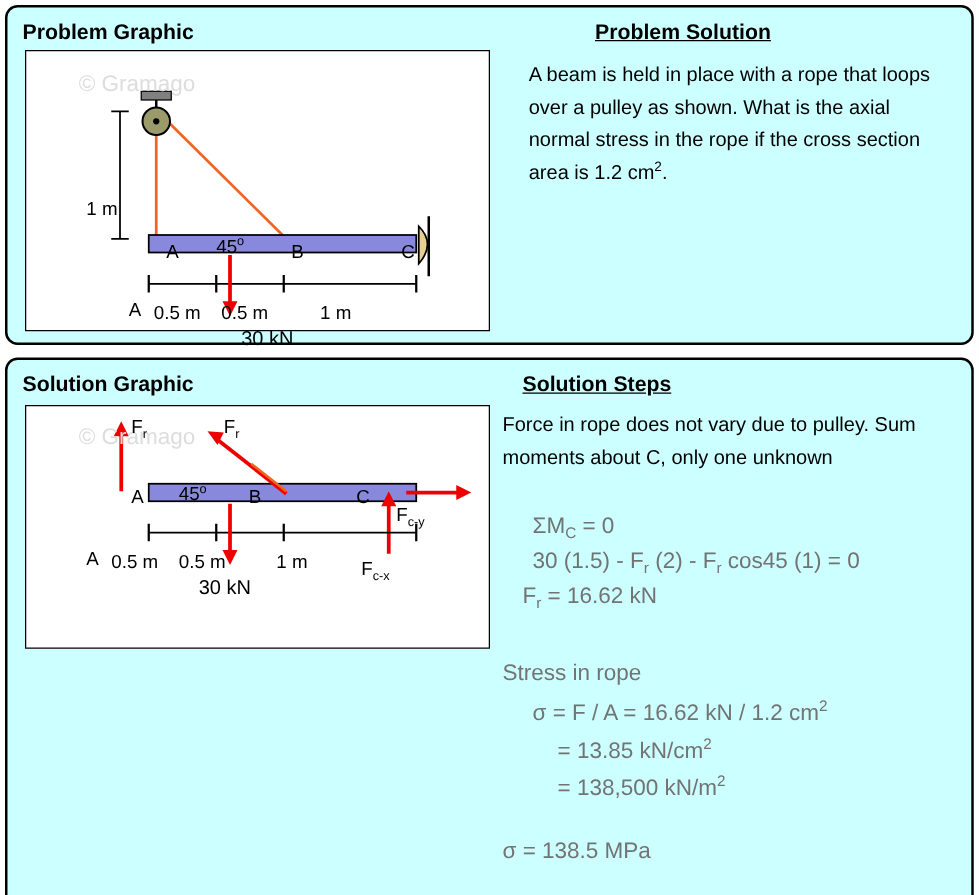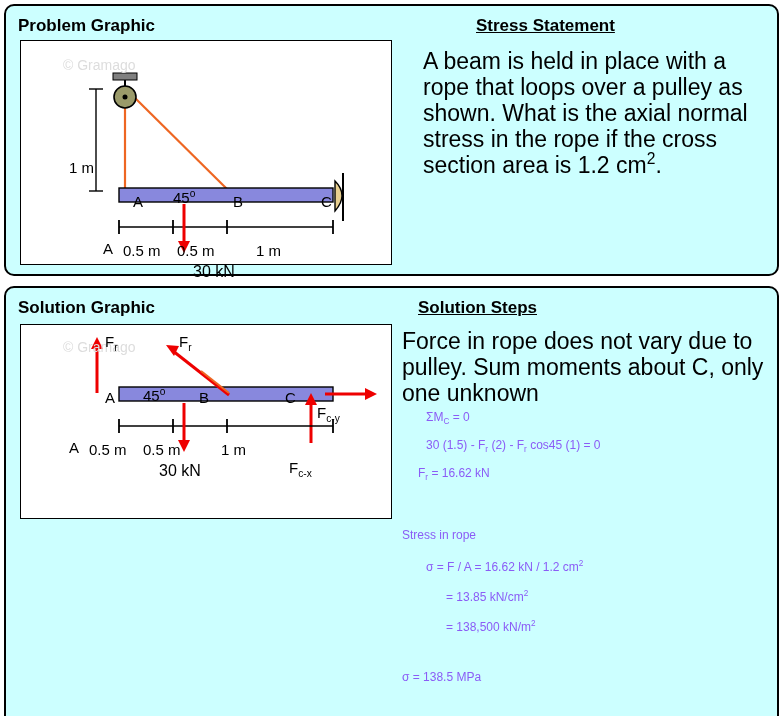--- a/index.html
+++ b/index.html
@@ -109,7 +109,7 @@
 
   <div class="panel-heading" style="left:12px; top:10px;">Problem Graphic</div>
 
-  <div class="panel-heading underlined" style="left:470px; top:10px;">Stress Statement</div>
+  <div class="panel-heading underlined" style="left:470px; top:10px;">Problem Solution</div>
 
   <div class="graphic-box" id="problem-graphic-box">
     <div class="wm" style="left:42px; top:16px;">© Gramago</div>

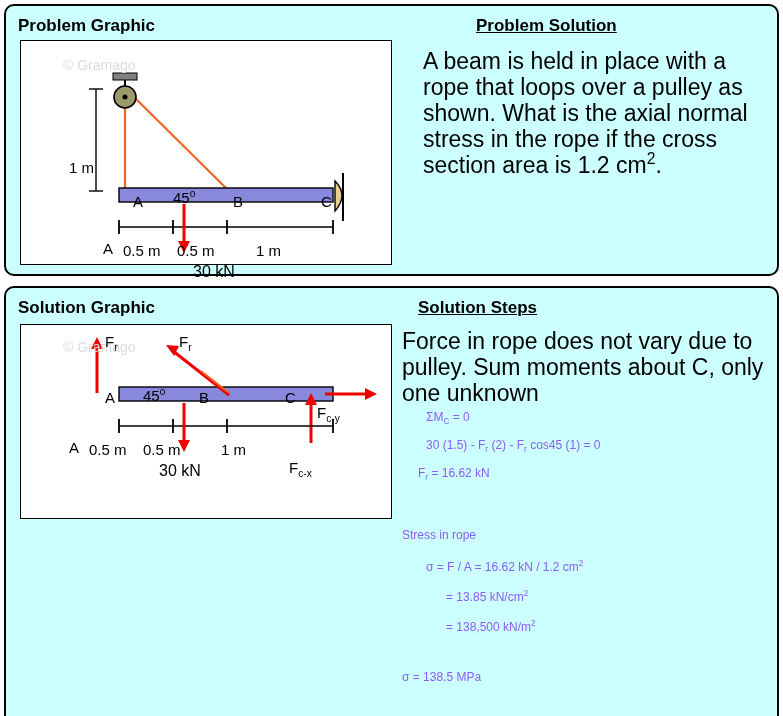--- a/index.html
+++ b/index.html
@@ -64,7 +64,7 @@
   .wm {
     position: absolute;
     color: #dddddd;
-    font-size: 14px;
+    font-size: 18px;
     font-family: "Liberation Sans", sans-serif;
     white-space: nowrap;
   }

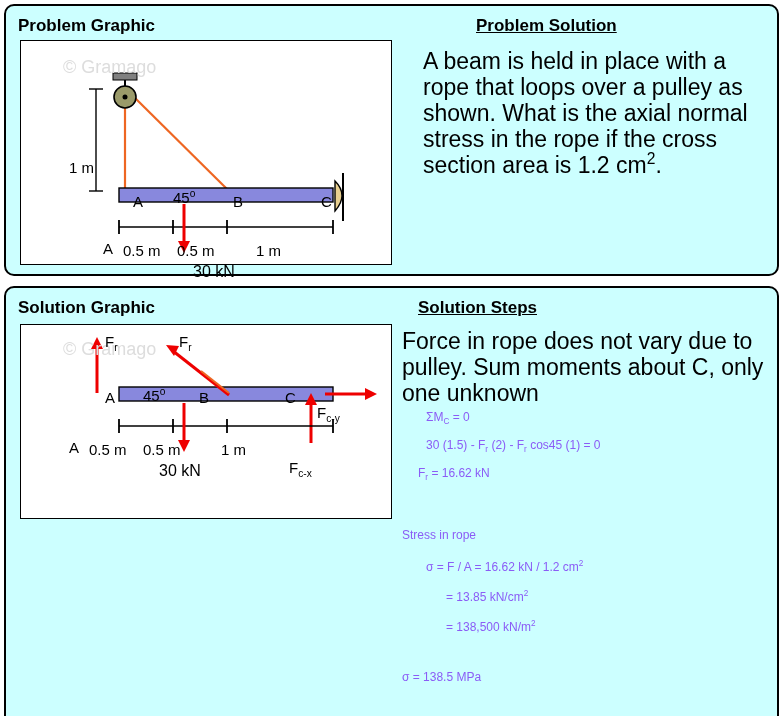--- a/index.html
+++ b/index.html
@@ -70,7 +70,7 @@
   }
   .text-body {
     position: absolute;
-    font-size: 23px;
+    font-size: 16px;
     line-height: 26px;
     color: #000;
     white-space: pre-wrap;

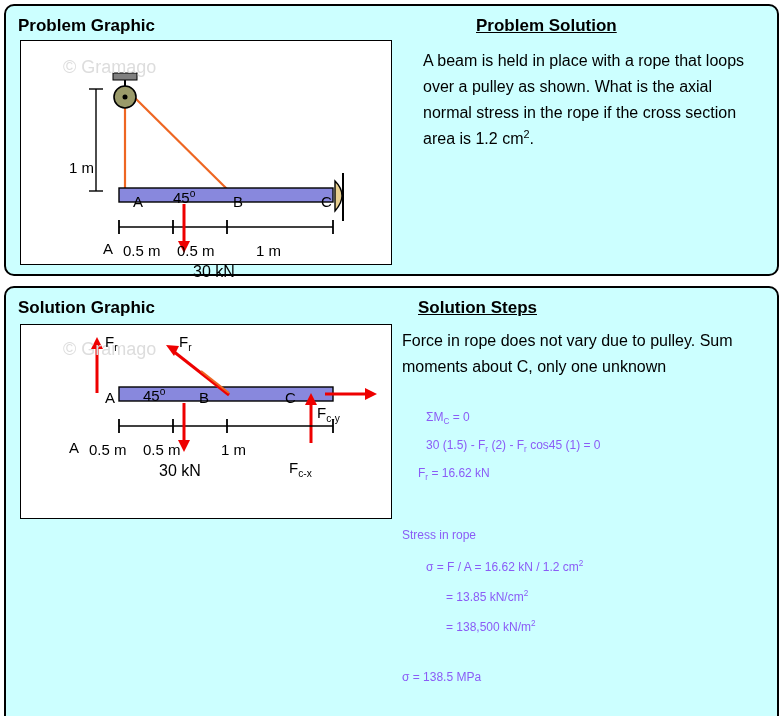--- a/index.html
+++ b/index.html
@@ -97,8 +97,8 @@
   svg { display: block; }
   .stepline {
     position: absolute;
-    font-size: 12px;
-    color: #8b5cf6;
+    font-size: 18px;
+    color: #737373;
     white-space: nowrap;
   }
 </style>

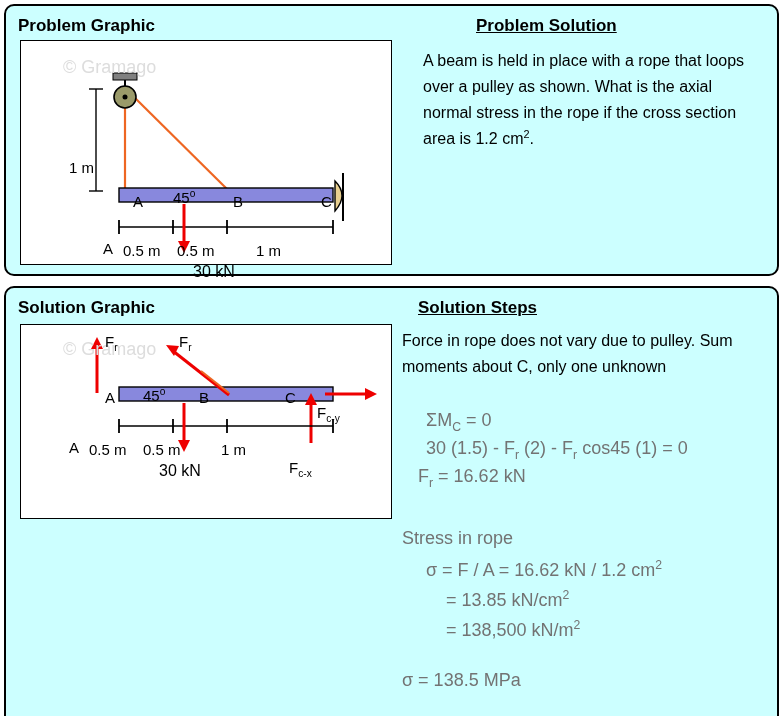--- a/index.html
+++ b/index.html
@@ -195,7 +195,7 @@
     <div class="lbl" style="left:84px; top:8px;"><span>F</span><span class="sub">r</span></div>
     <div class="lbl" style="left:158px; top:8px;"><span>F</span><span class="sub">r</span></div>
     <div class="lbl" style="left:296px; top:44px;margin-top:35px;"><span>F</span><span class="sub">c-y</span></div>
-    <div class="lbl" style="left:268px; top:134px;"><span>F</span><span class="sub">c-x</span></div>
+    <div class="lbl" style="left:268px; top:122px;"><span>F</span><span class="sub">c-x</span></div>
     <div class="lbl" style="left:122px; top:62px;"><span>45</span><span class="sup">o</span></div>
     <div class="lbl" style="left:84px; top:64px;">A</div>
     <div class="lbl" style="left:178px; top:64px;">B</div>

